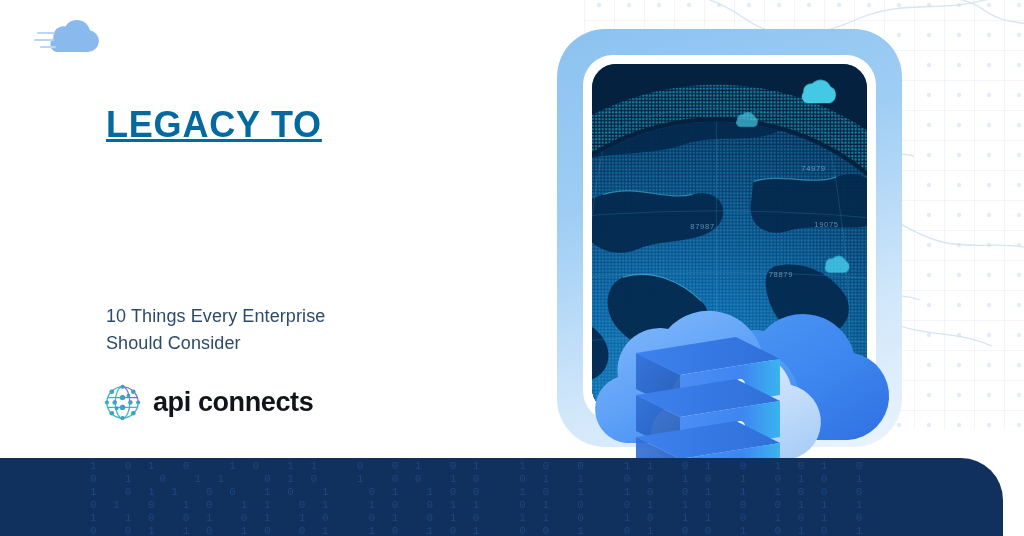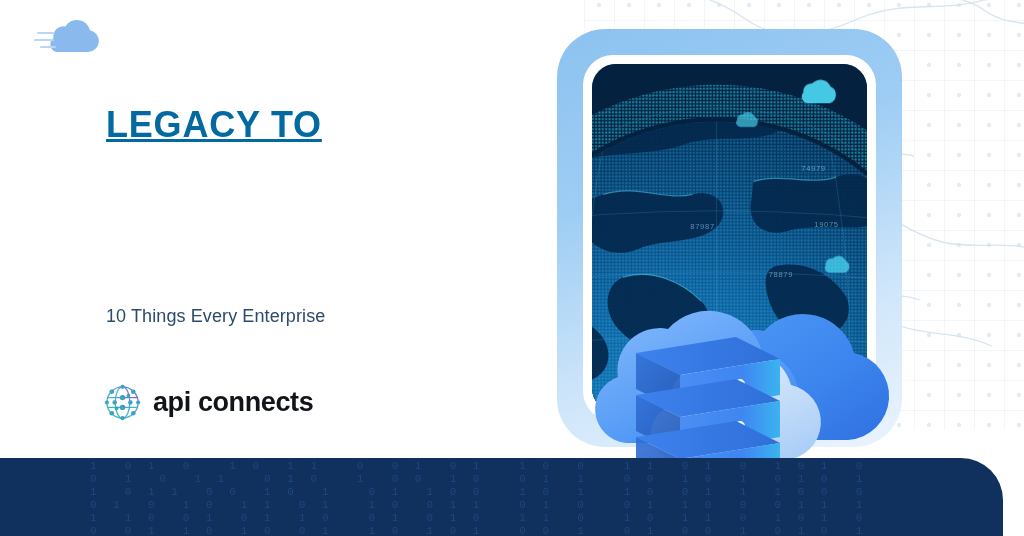--- a/index.html
+++ b/index.html
@@ -137,6 +137,7 @@
 
   <p class="subhead">
     <span class="ln">10 Things Every Enterprise</span>
+    <span class="ln">Should Consider</span>
   </p>
 
   <div class="logo">

